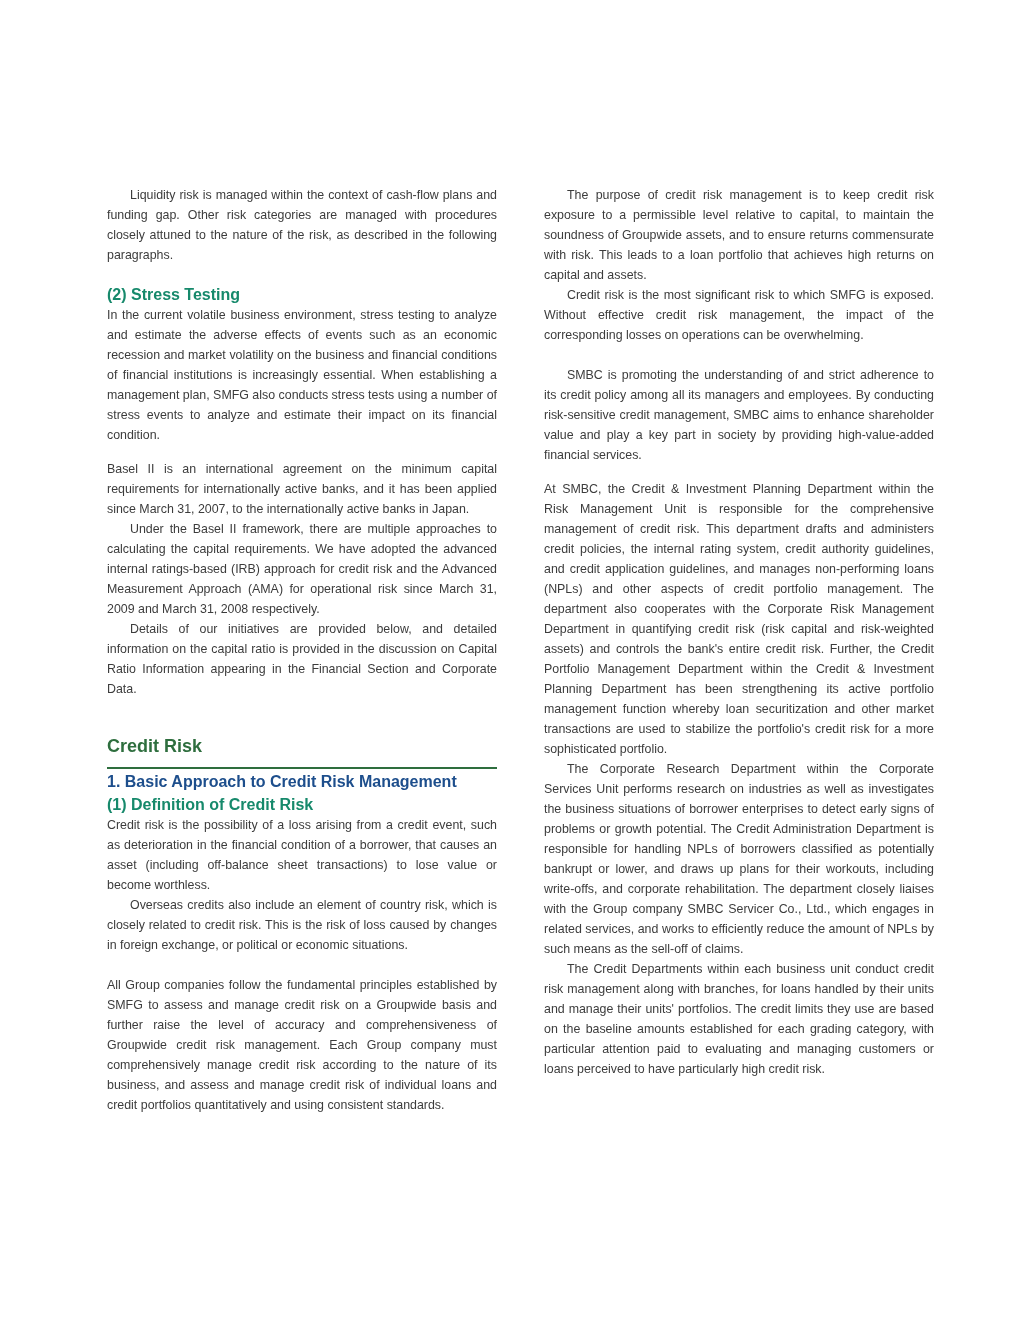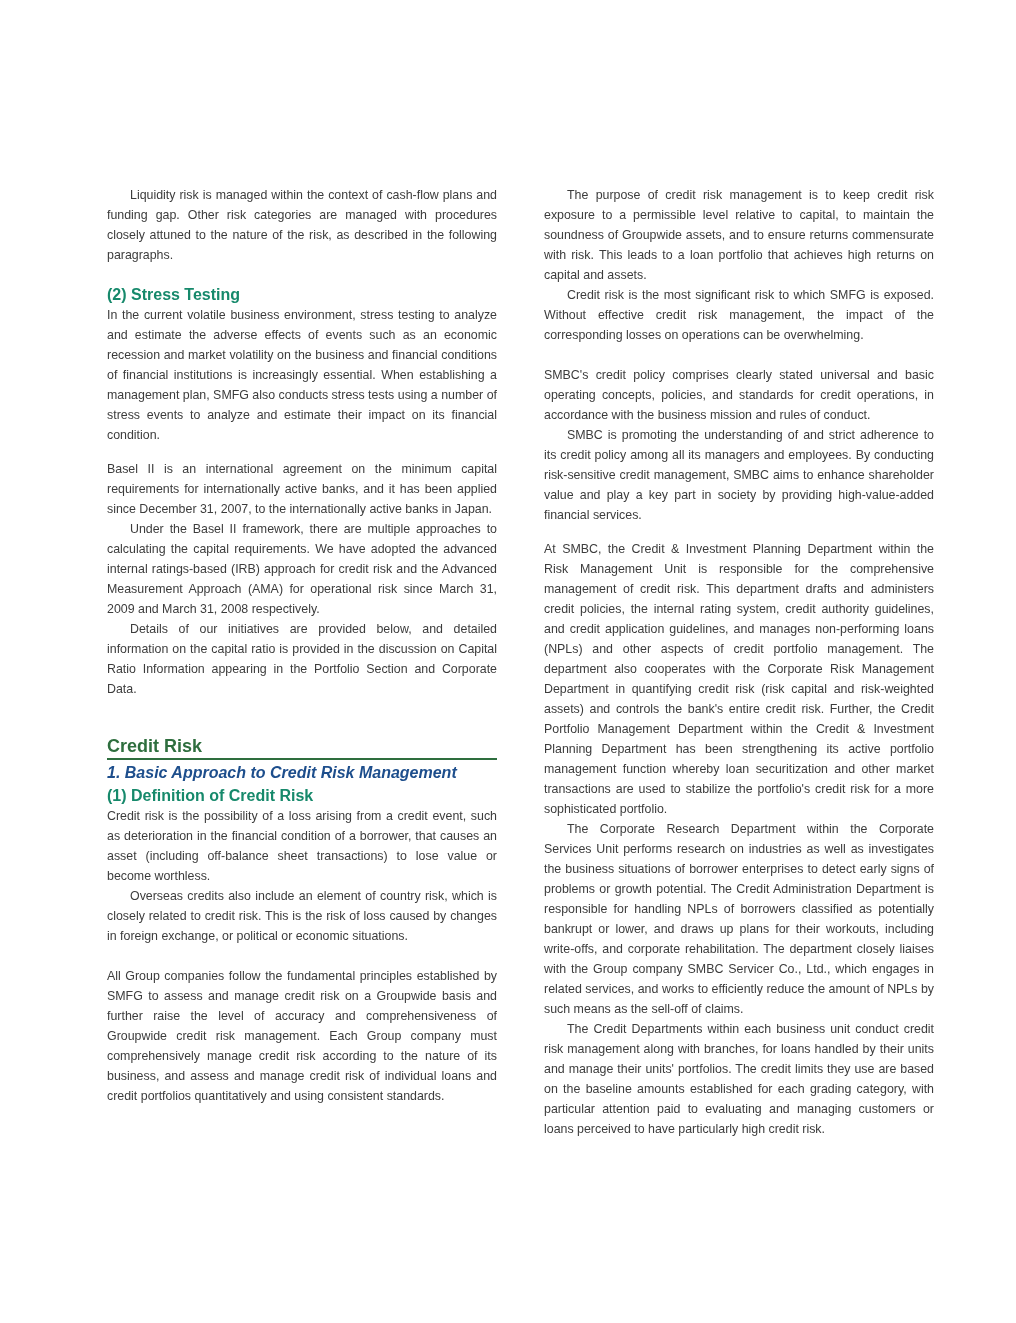--- a/index.html
+++ b/index.html
@@ -44,7 +44,6 @@
   <p class="indent">The purpose of credit risk management is to keep credit risk exposure to a permissible level relative to capital, to maintain the soundness of Groupwide assets, and to ensure returns commensurate with risk. This leads to a loan portfolio that achieves high returns on capital and assets.</p>
   <p class="indent">Credit risk is the most significant risk to which SMFG is exposed. Without effective credit risk management, the impact of the corresponding losses on operations can be overwhelming.</p>
   <div class="gap-20"></div>
-  <p>SMBC's credit policy comprises clearly stated universal and basic operating concepts, policies, and standards for credit operations, in accordance with the business mission and rules of conduct.</p>
   <p class="indent">SMBC is promoting the understanding of and strict adherence to its credit policy among all its managers and employees. By conducting risk-sensitive credit management, SMBC aims to enhance shareholder value and play a key part in society by providing high-value-added financial services.</p>
   <div class="gap-14"></div>
   <p>At SMBC, the Credit &amp; Investment Planning Department within the Risk Management Unit is responsible for the comprehensive management of credit risk. This department drafts and administers credit policies, the internal rating system, credit authority guidelines, and credit application guidelines, and manages non-performing loans (NPLs) and other aspects of credit portfolio management. The department also cooperates with the Corporate Risk Management Department in quantifying credit risk (risk capital and risk-weighted assets) and controls the bank's entire credit risk. Further, the Credit Portfolio Management Department within the Credit &amp; Investment Planning Department has been strengthening its active portfolio management function whereby loan securitization and other market transactions are used to stabilize the portfolio's credit risk for a more sophisticated portfolio.</p>

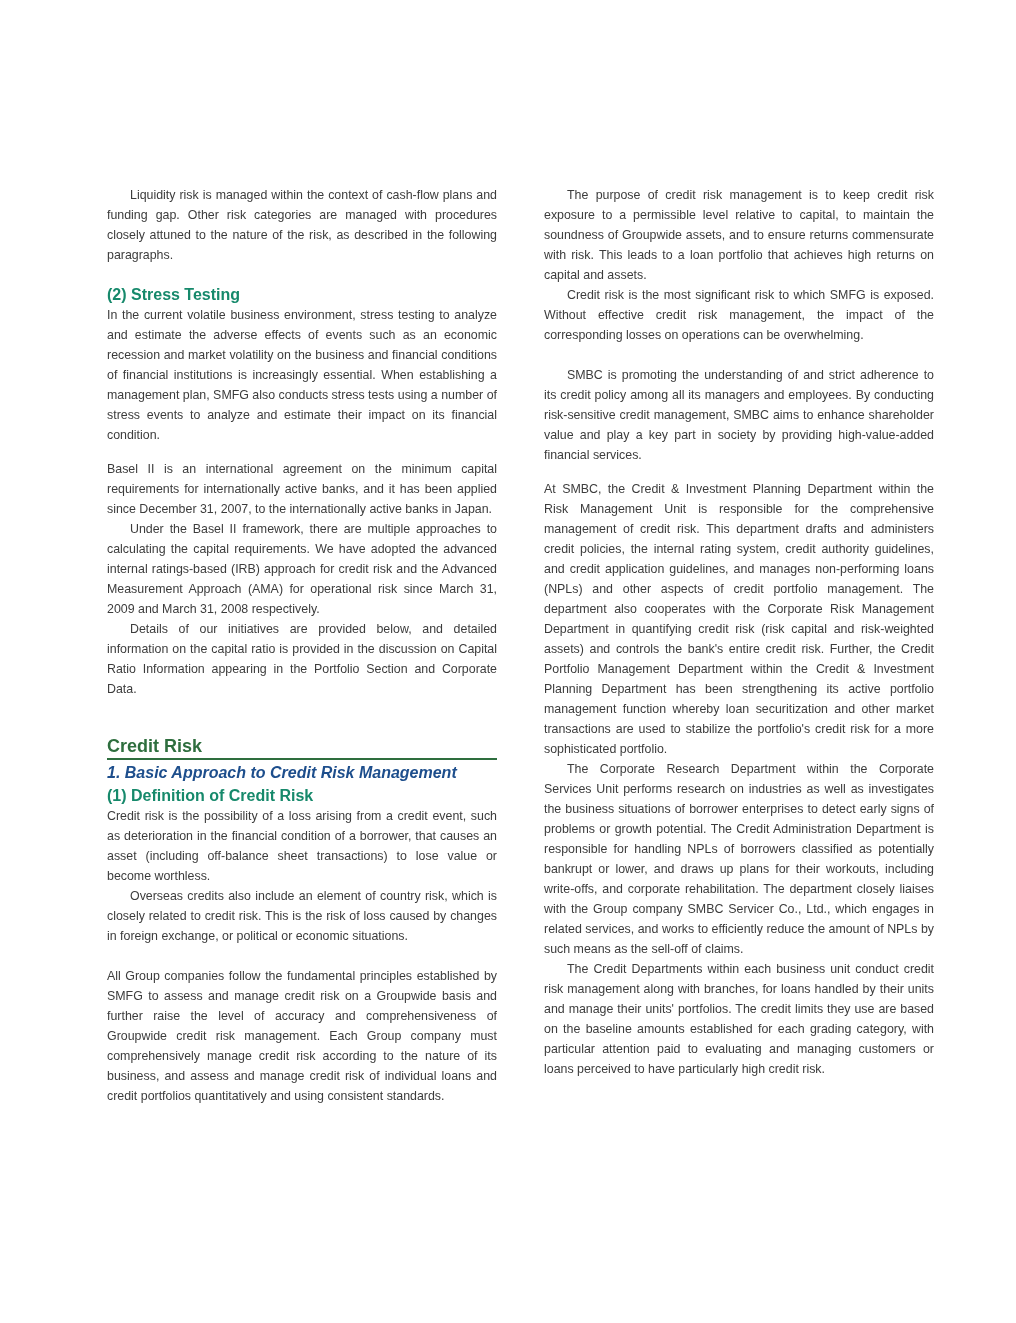--- a/index.html
+++ b/index.html
@@ -27,7 +27,7 @@
   <h3 class="h-green">(2) Stress Testing</h3>
   <p>In the current volatile business environment, stress testing to analyze and estimate the adverse effects of events such as an economic recession and market volatility on the business and financial conditions of financial institutions is increasingly essential. When establishing a management plan, SMFG also conducts stress tests using a number of stress events to analyze and estimate their impact on its financial condition.</p>
   <div class="gap-14"></div>
-  <p>Basel II is an international agreement on the minimum capital requirements for internationally active banks, and it has been applied since December 31, 2007, to the internationally active banks in Japan.</p>
+  <p>Basel II is an international agreement on the minimum capital requirements for internationally active banks, and it has been applied since March 31, 2007, to the internationally active banks in Japan.</p>
   <p class="indent">Under the Basel II framework, there are multiple approaches to calculating the capital requirements. We have adopted the advanced internal ratings-based (IRB) approach for credit risk and the Advanced Measurement Approach (AMA) for operational risk since March 31, 2009 and March 31, 2008 respectively.</p>
   <p class="indent">Details of our initiatives are provided below, and detailed information on the capital ratio is provided in the discussion on Capital Ratio Information appearing in the Portfolio Section and Corporate Data.</p>
   <div class="gap-36"></div>

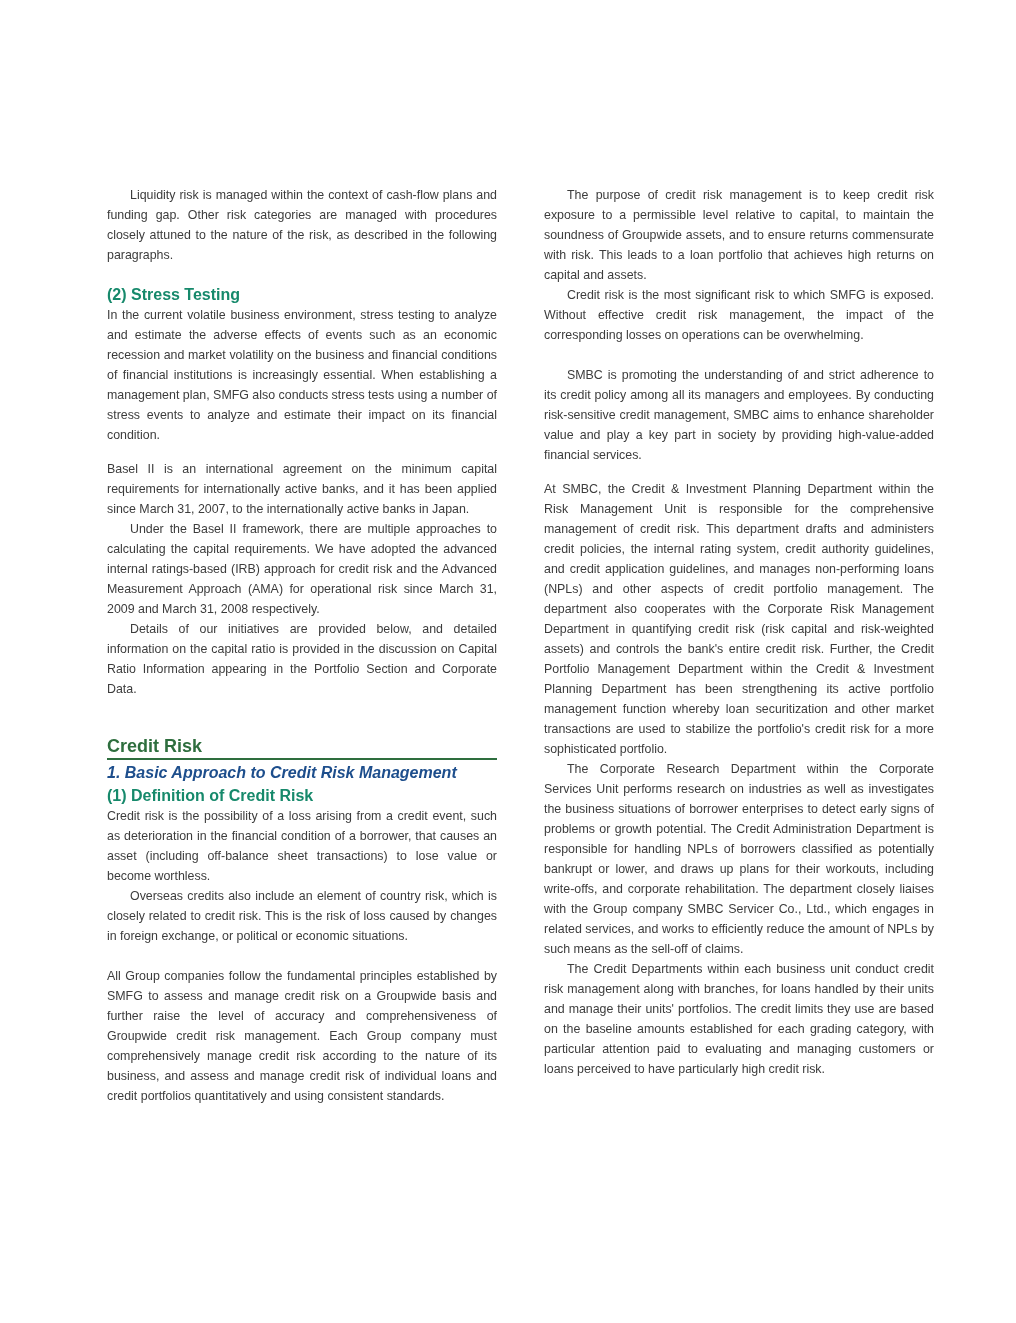--- a/index.html
+++ b/index.html
@@ -29,7 +29,7 @@
   <div class="gap-14"></div>
   <p>Basel II is an international agreement on the minimum capital requirements for internationally active banks, and it has been applied since March 31, 2007, to the internationally active banks in Japan.</p>
   <p class="indent">Under the Basel II framework, there are multiple approaches to calculating the capital requirements. We have adopted the advanced internal ratings-based (IRB) approach for credit risk and the Advanced Measurement Approach (AMA) for operational risk since March 31, 2009 and March 31, 2008 respectively.</p>
-  <p class="indent">Details of our initiatives are provided below, and detailed information on the capital ratio is provided in the discussion on Capital Ratio Information appearing in the Portfolio Section and Corporate Data.</p>
+  <p class="indent">Details of our initiatives are provided below, and detailed information on the capital ratio is provided in the discussion on Capital Ratio Information appearing in the Financial Section and Corporate Data.</p>
   <div class="gap-36"></div>
   <h1 class="h-section">Credit Risk</h1>
   <h2 class="h-blue" style="margin-top:3px;font-style:italic;">1. Basic Approach to Credit Risk Management</h2>

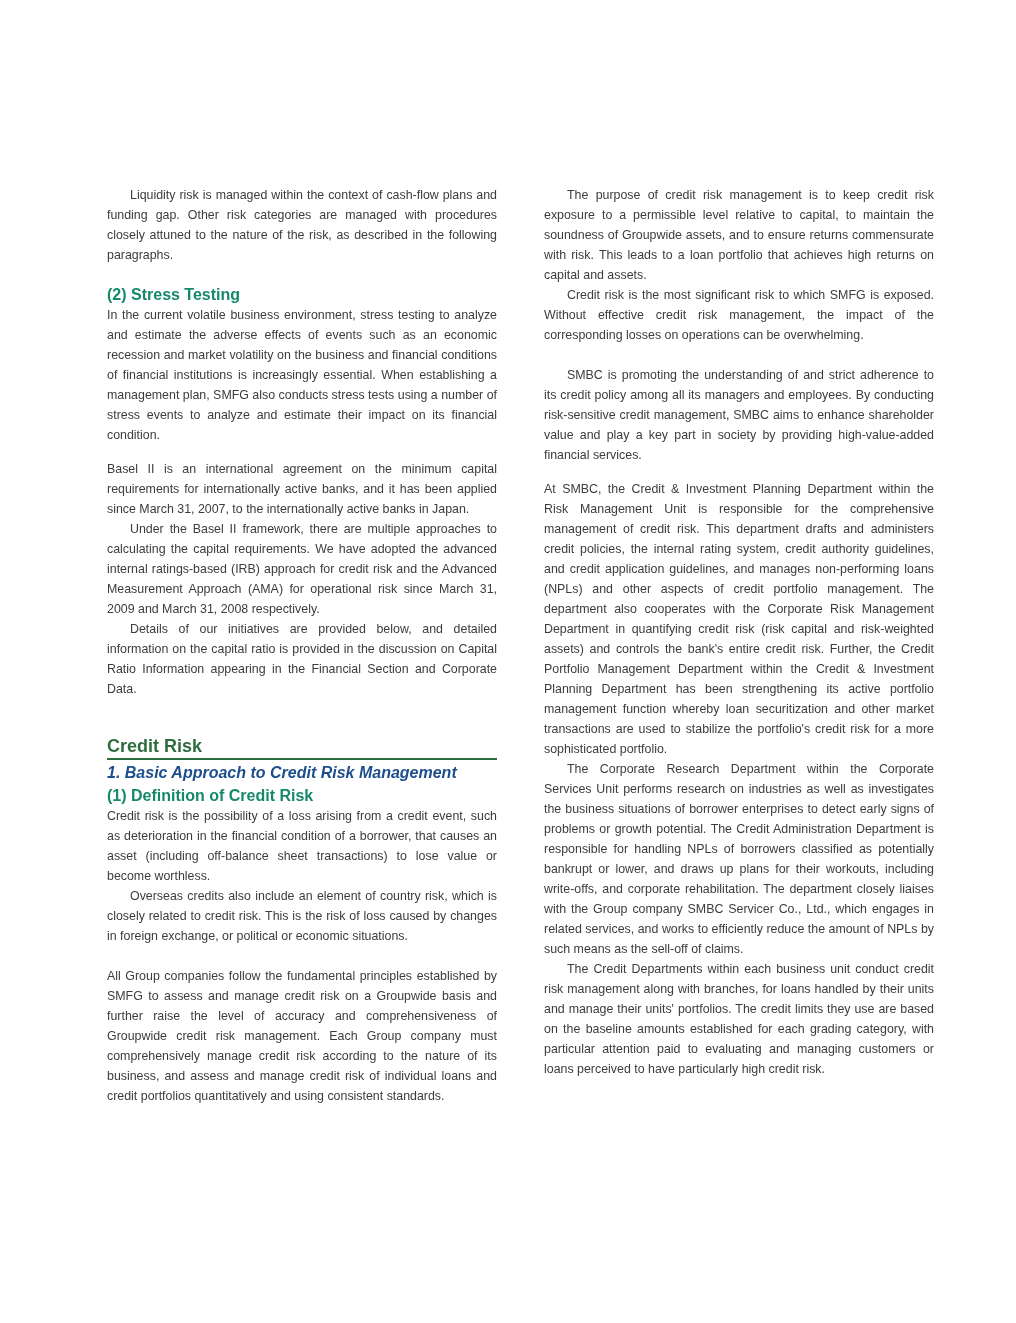--- a/index.html
+++ b/index.html
@@ -13,7 +13,7 @@
   .h-green { color: #16896b; font-weight: bold; font-size: 16px; line-height: 20px; margin: 0; }
   .h-blue { color: #1d4e8c; font-weight: bold; font-size: 16px; line-height: 20px; margin: 0; }
   .h-section { color: #2e6e3e; font-weight: bold; font-size: 18px; line-height: 22px; margin: 0;
-               border-bottom: 2px solid #2e6e3e; padding-bottom: 1px; }
+               border-bottom: 2px solid #2e6e3e; padding-bottom: 10px; }
   .gap-20 { height: 20px; }
   .gap-14 { height: 14px; }
   .gap-36 { height: 36px; }

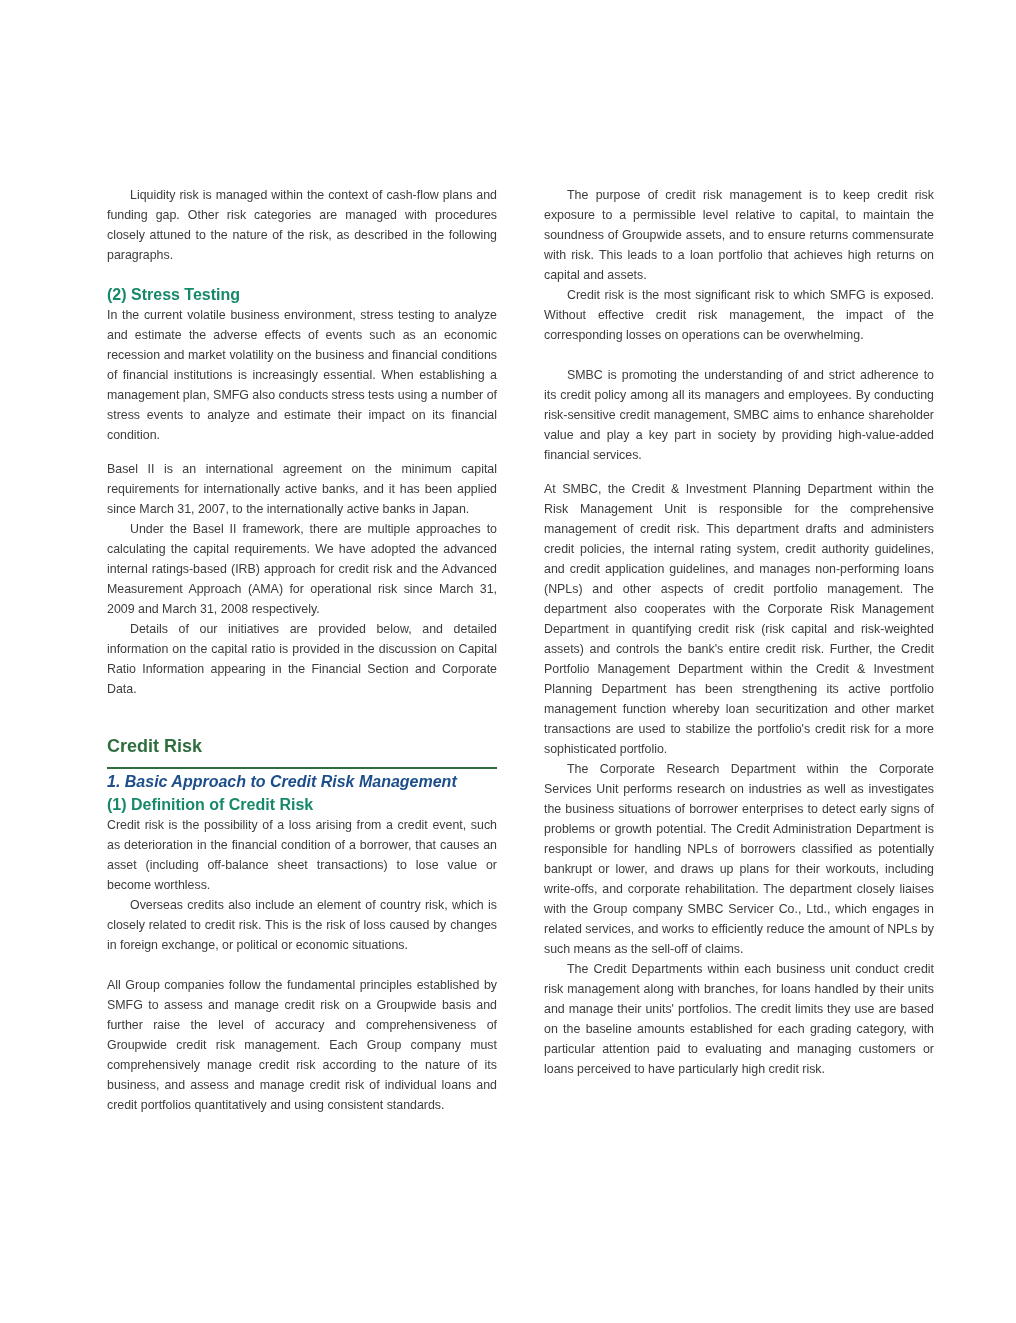--- a/index.html
+++ b/index.html
@@ -32,7 +32,7 @@
   <p class="indent">Details of our initiatives are provided below, and detailed information on the capital ratio is provided in the discussion on Capital Ratio Information appearing in the Financial Section and Corporate Data.</p>
   <div class="gap-36"></div>
   <h1 class="h-section">Credit Risk</h1>
-  <h2 class="h-blue" style="margin-top:3px;font-style:italic;">1. Basic Approach to Credit Risk Management</h2>
+  <h2 class="h-blue" style="margin-top:3px;">1. Basic Approach to Credit Risk Management</h2>
   <h3 class="h-green" style="margin-top:3px;">(1) Definition of Credit Risk</h3>
   <p>Credit risk is the possibility of a loss arising from a credit event, such as deterioration in the financial condition of a borrower, that causes an asset (including off-balance sheet transactions) to lose value or become worthless.</p>
   <p class="indent">Overseas credits also include an element of country risk, which is closely related to credit risk. This is the risk of loss caused by changes in foreign exchange, or political or economic situations.</p>

